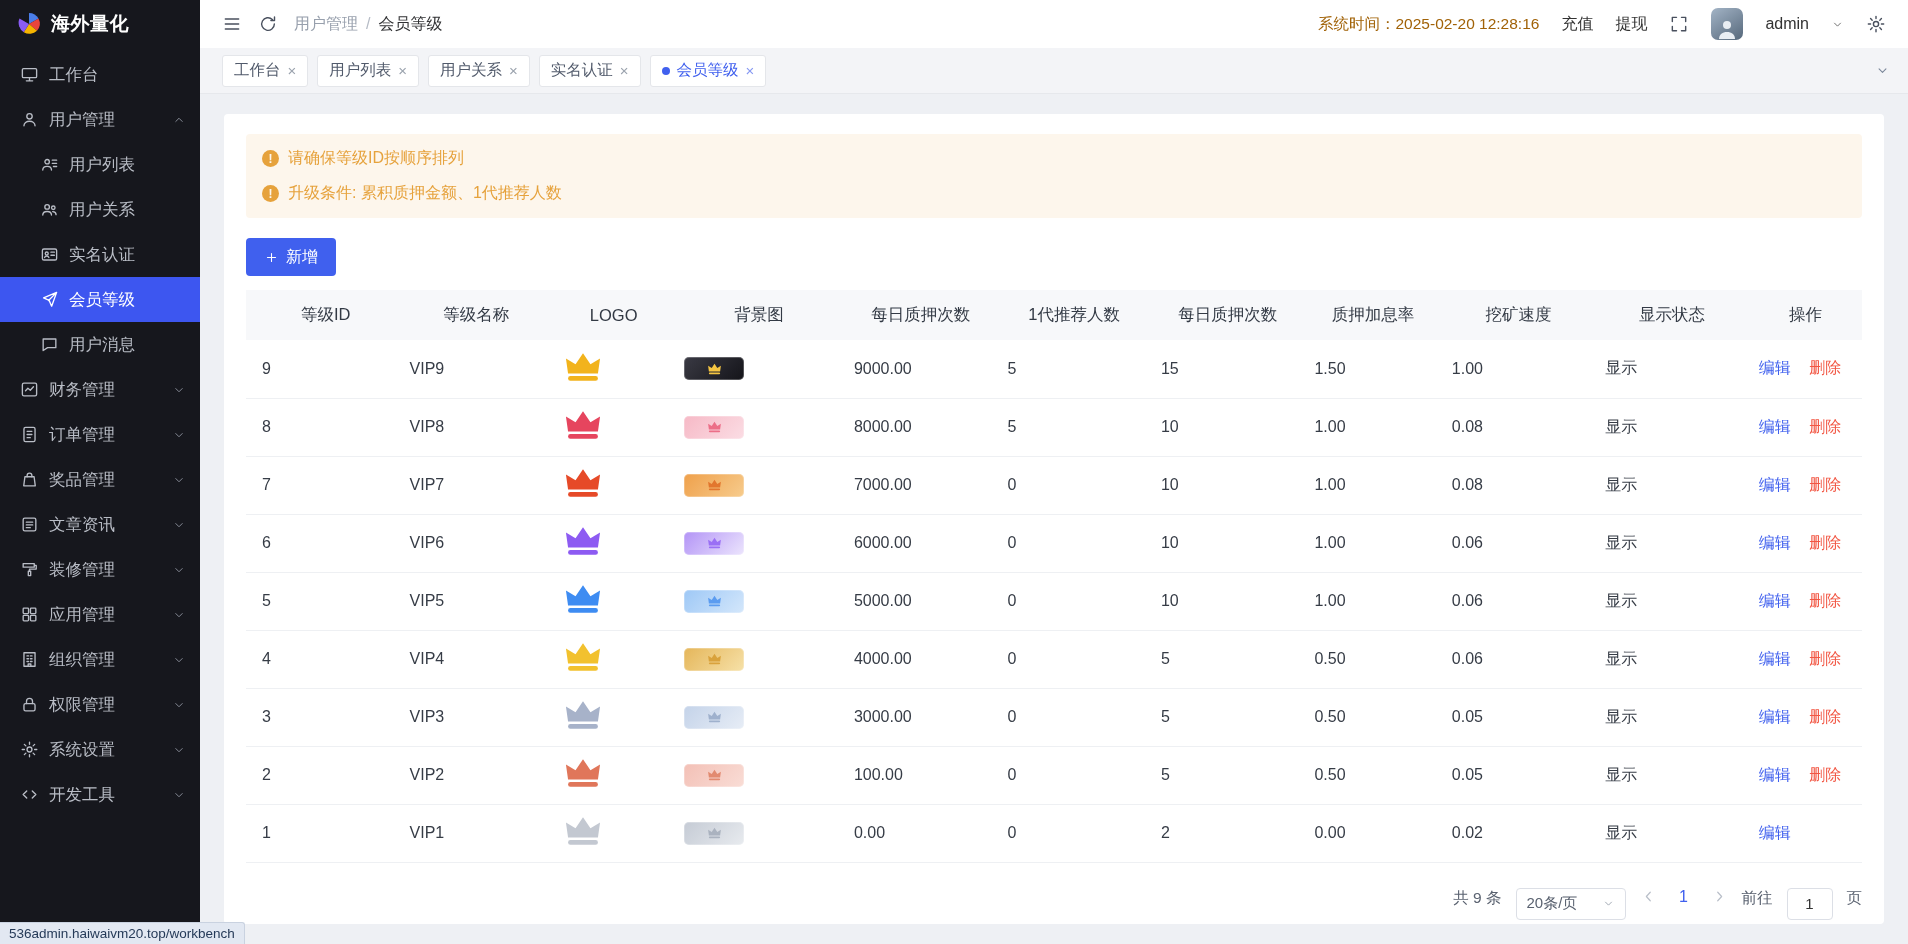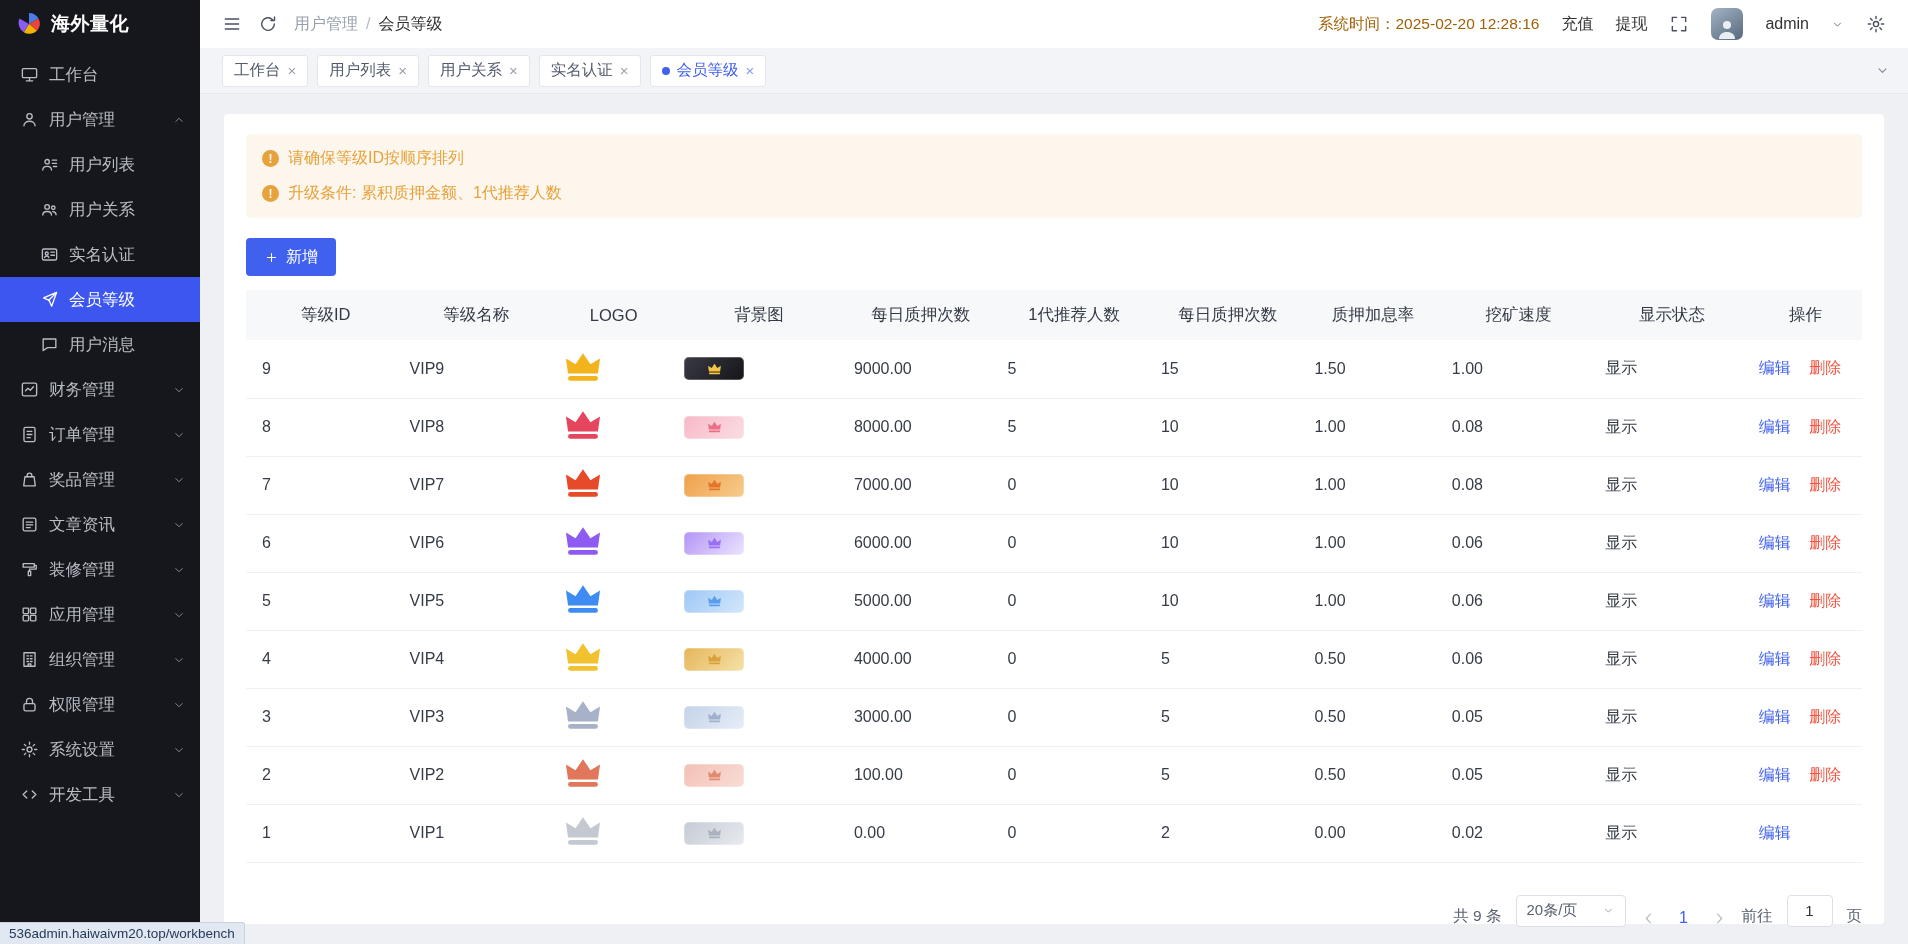--- a/index.html
+++ b/index.html
@@ -70,7 +70,7 @@
 .op-edit{color:#4060ee}.op-del{color:#f25643}
 
 
-.pager{display:flex;align-items:flex-end;justify-content:flex-end;gap:14px;padding-top:32px;font-size:15.5px;color:#5a6270}
+.pager{display:flex;align-items:flex-start;justify-content:flex-end;gap:14px;padding-top:25px;font-size:15.5px;color:#5a6270}
 .psize{width:110px;height:32px;border:1px solid #dcdfe6;border-radius:4px;background:#fff;display:flex;align-items:center;justify-content:space-between;padding:0 10px;font-size:15px;color:#5a6270;cursor:pointer}
 .psize .icon{width:13px;height:13px;color:#9aa2ad}
 .parrow{width:17px;height:17px;color:#b9bfc9;cursor:pointer}

